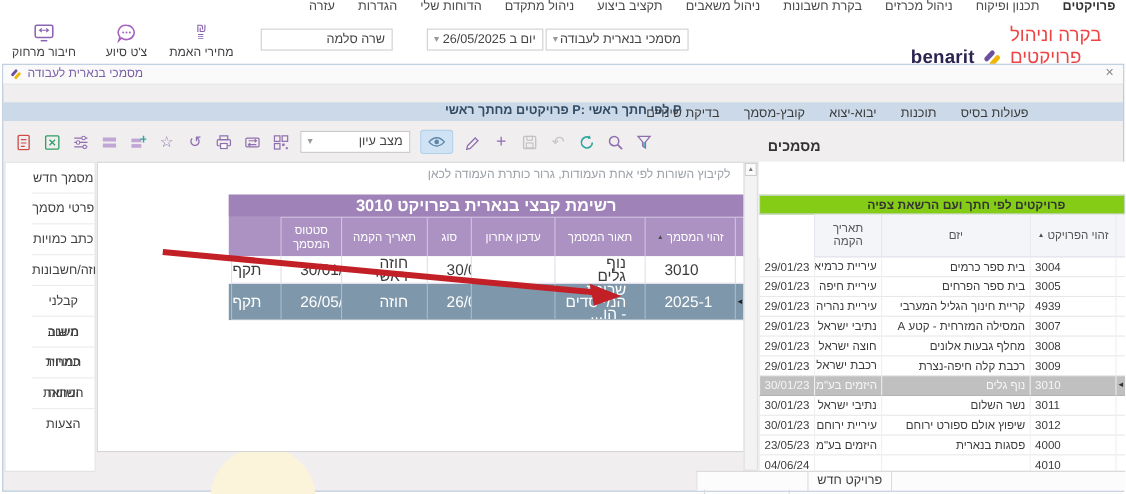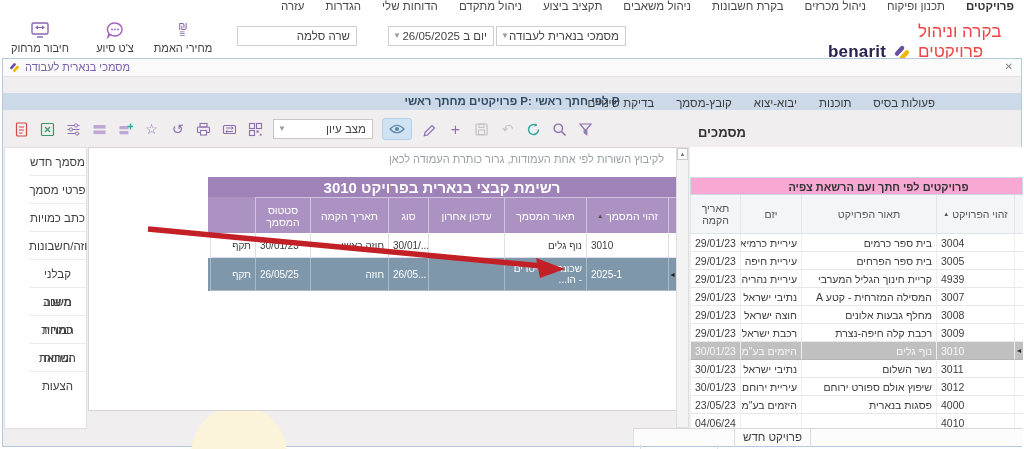--- a/index.html
+++ b/index.html
@@ -73,7 +73,7 @@
 
   
   #righttable { position:absolute; left:0; top:30px; width:333px; direction:rtl; }
-  #righttable .title { height:18px; background:#f9a8d4; color:#333; font-size:11px; font-weight:600; text-align:center; line-height:18px; border:1px solid #d0d8e6;padding-left:44px; }
+  #righttable .title { height:18px; background:#84cc16; color:#333; font-size:11px; font-weight:600; text-align:center; line-height:18px; border:1px solid #d0d8e6;padding-left:44px; }
   .rgrid { display:grid; grid-template-columns:9px 78px 135px 61px 50px; direction:rtl; }
   #righttable .hcell { min-height:39px; background:#f3f5f9; color:#555; font-size:10.5px; display:flex; align-items:center; justify-content:center; text-align:center; border-left:1px solid #e3e6ec; border-bottom:1px solid #dfe2e8; line-height:12px; padding:1px 2px; }
   .rcell { height:18px; font-size:10.5px; display:flex; align-items:center; padding:0 4px; border-left:1px solid #efeff2; border-bottom:1px solid #e8e8e8; color:#3c3c3c; overflow:hidden; white-space:nowrap; }

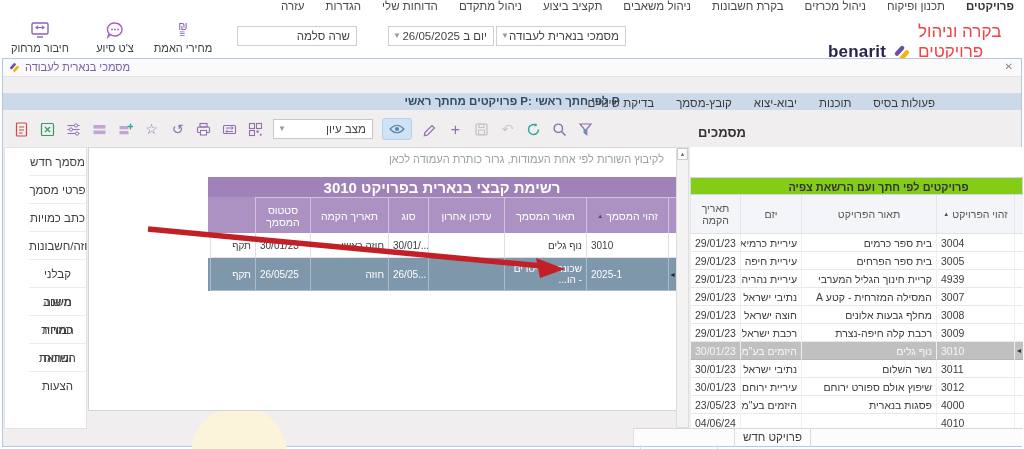--- a/index.html
+++ b/index.html
@@ -355,7 +355,6 @@
             <span>זהוי הפרויקט</span>
             <span class="sort">▲</span>
           </div>
-        <div class="hcell">תאור הפרויקט</div>
         <div class="hcell">יזם</div>
         <div class="hcell">תאריך הקמה</div>
       </div>

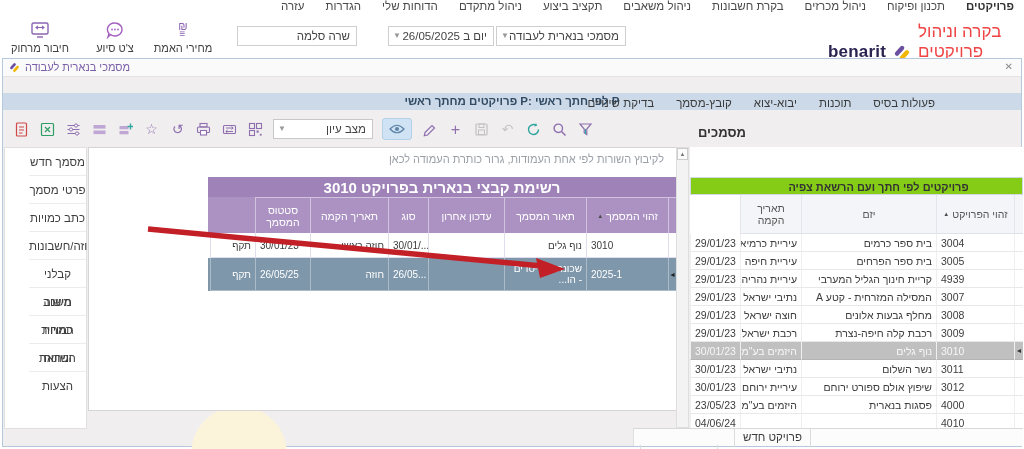--- a/index.html
+++ b/index.html
@@ -63,7 +63,7 @@
   #maintable .hcell { min-height:36px; font-size:10.5px; display:flex; align-items:center; justify-content:center; text-align:center; border-left:1px solid rgba(255,255,255,.45); border-top:1px solid rgba(255,255,255,.45); padding:4px 2px; line-height:12px; }
   .mrow1 { background:#fff; color:#3c3c3c; }
   .mrow2 { background:#7e97aa; color:#fff; }
-  .mcell { font-size:10px; display:flex; align-items:center; padding:1px 4px; border-left:1px solid #e3dcec; border-bottom:1px solid #e3dcec; line-height:11px; overflow:hidden; }
+  .mcell { font-size:14px; display:flex; align-items:center; padding:1px 17px; border-left:1px solid #e3dcec; border-bottom:1px solid #e3dcec; line-height:11px; overflow:hidden; }
   .mrow2 .mcell { border-color:rgba(255,255,255,.35); }
   .mrow1 .mcell { height:25px; }
   .mrow2 .mcell { height:33px; }

